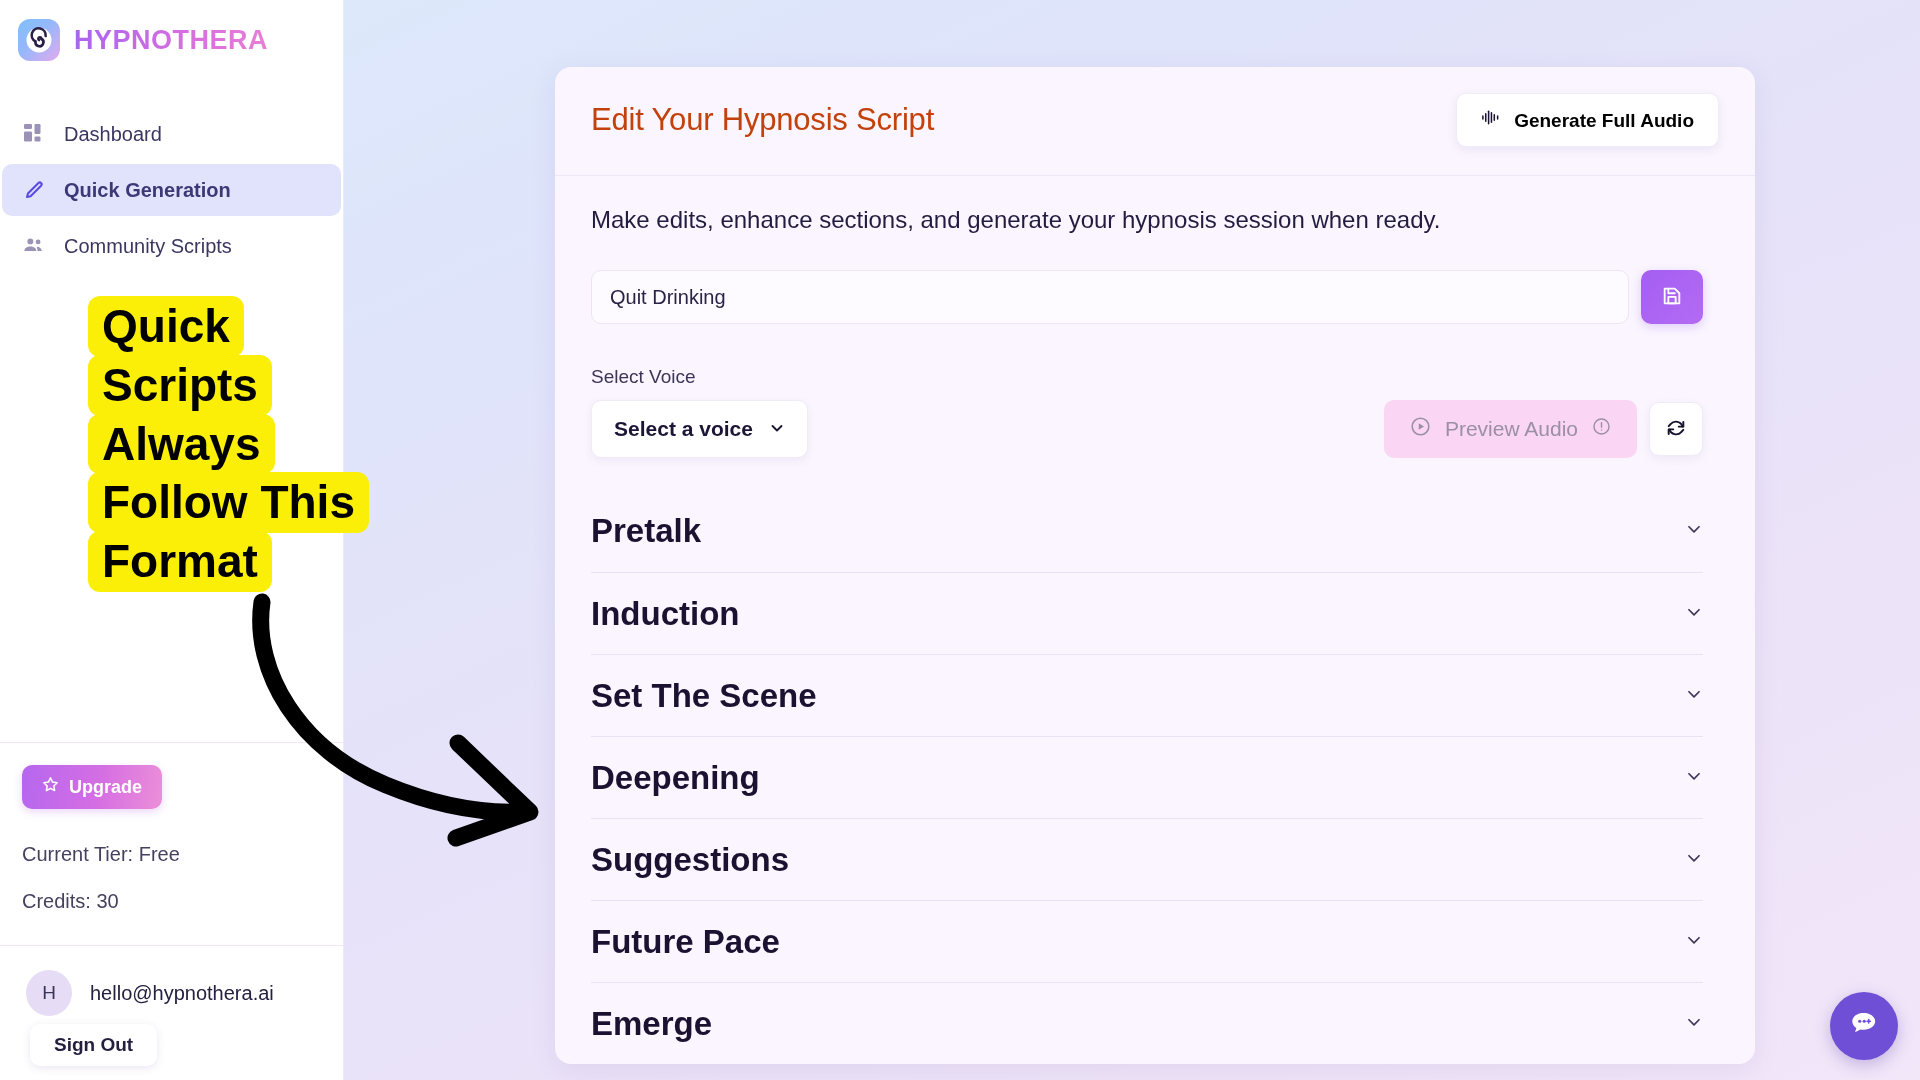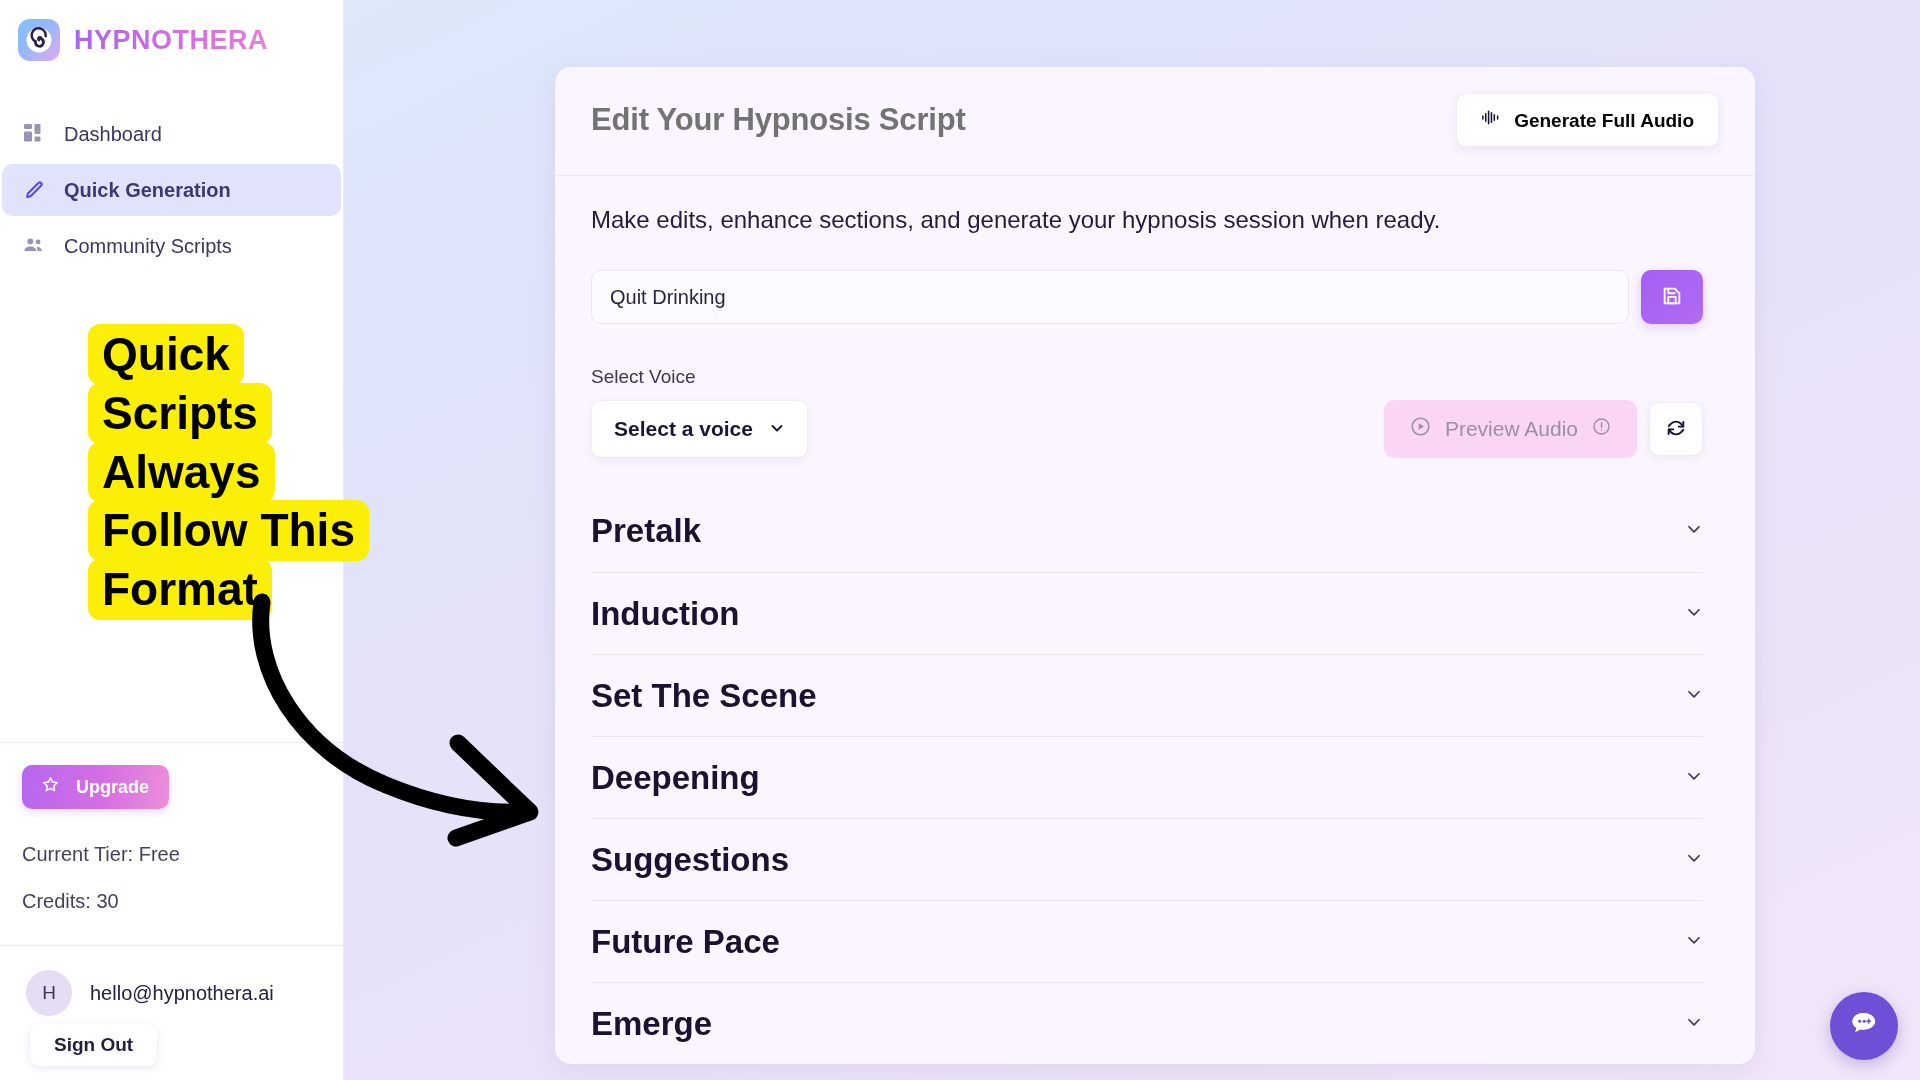--- a/index.html
+++ b/index.html
@@ -79,7 +79,7 @@
     display:flex; align-items:center; justify-content:space-between;
     padding:26px 36px 28px 36px; border-bottom:1px solid #efe7f7;
   }
-  .card-title{ font-size:31px; font-weight:700; color:#737373; letter-spacing:-.2px;text-align:right; }
+  .card-title{ font-size:31px; font-weight:400; color:#c2410c; letter-spacing:-.2px;text-align:right; }
   .gen-audio-btn{
     display:flex; align-items:flex-end; gap:14px;
     background:#fff; border:1px solid #f2ebfa; border-radius:10px;

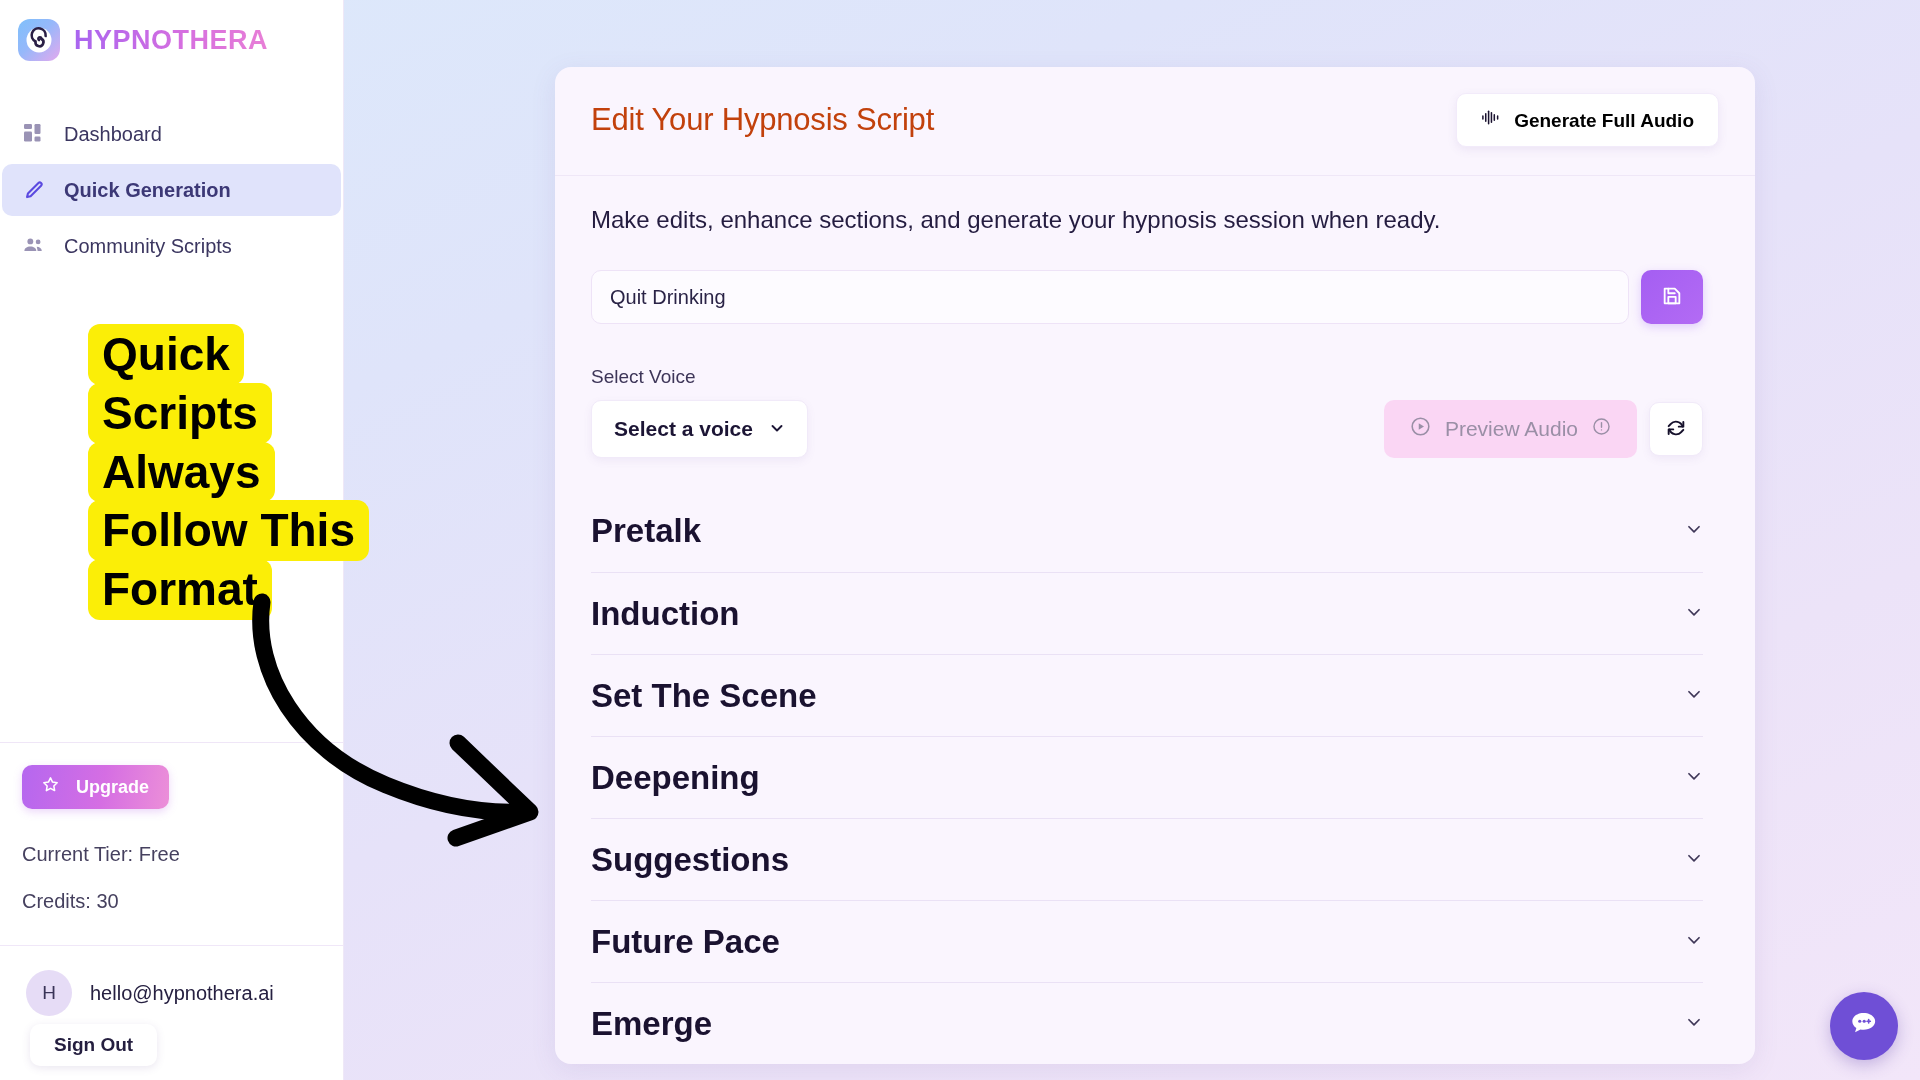--- a/index.html
+++ b/index.html
@@ -133,7 +133,7 @@
 
   
   .callout{
-    position:absolute; left:88px; top:324px; width:360px; z-index:20;
+    position:absolute; left:88px; top:296px; width:360px; z-index:20;
     font-weight:700; font-size:46px; line-height:1.06; color:#000;
   }
   .callout .ln{

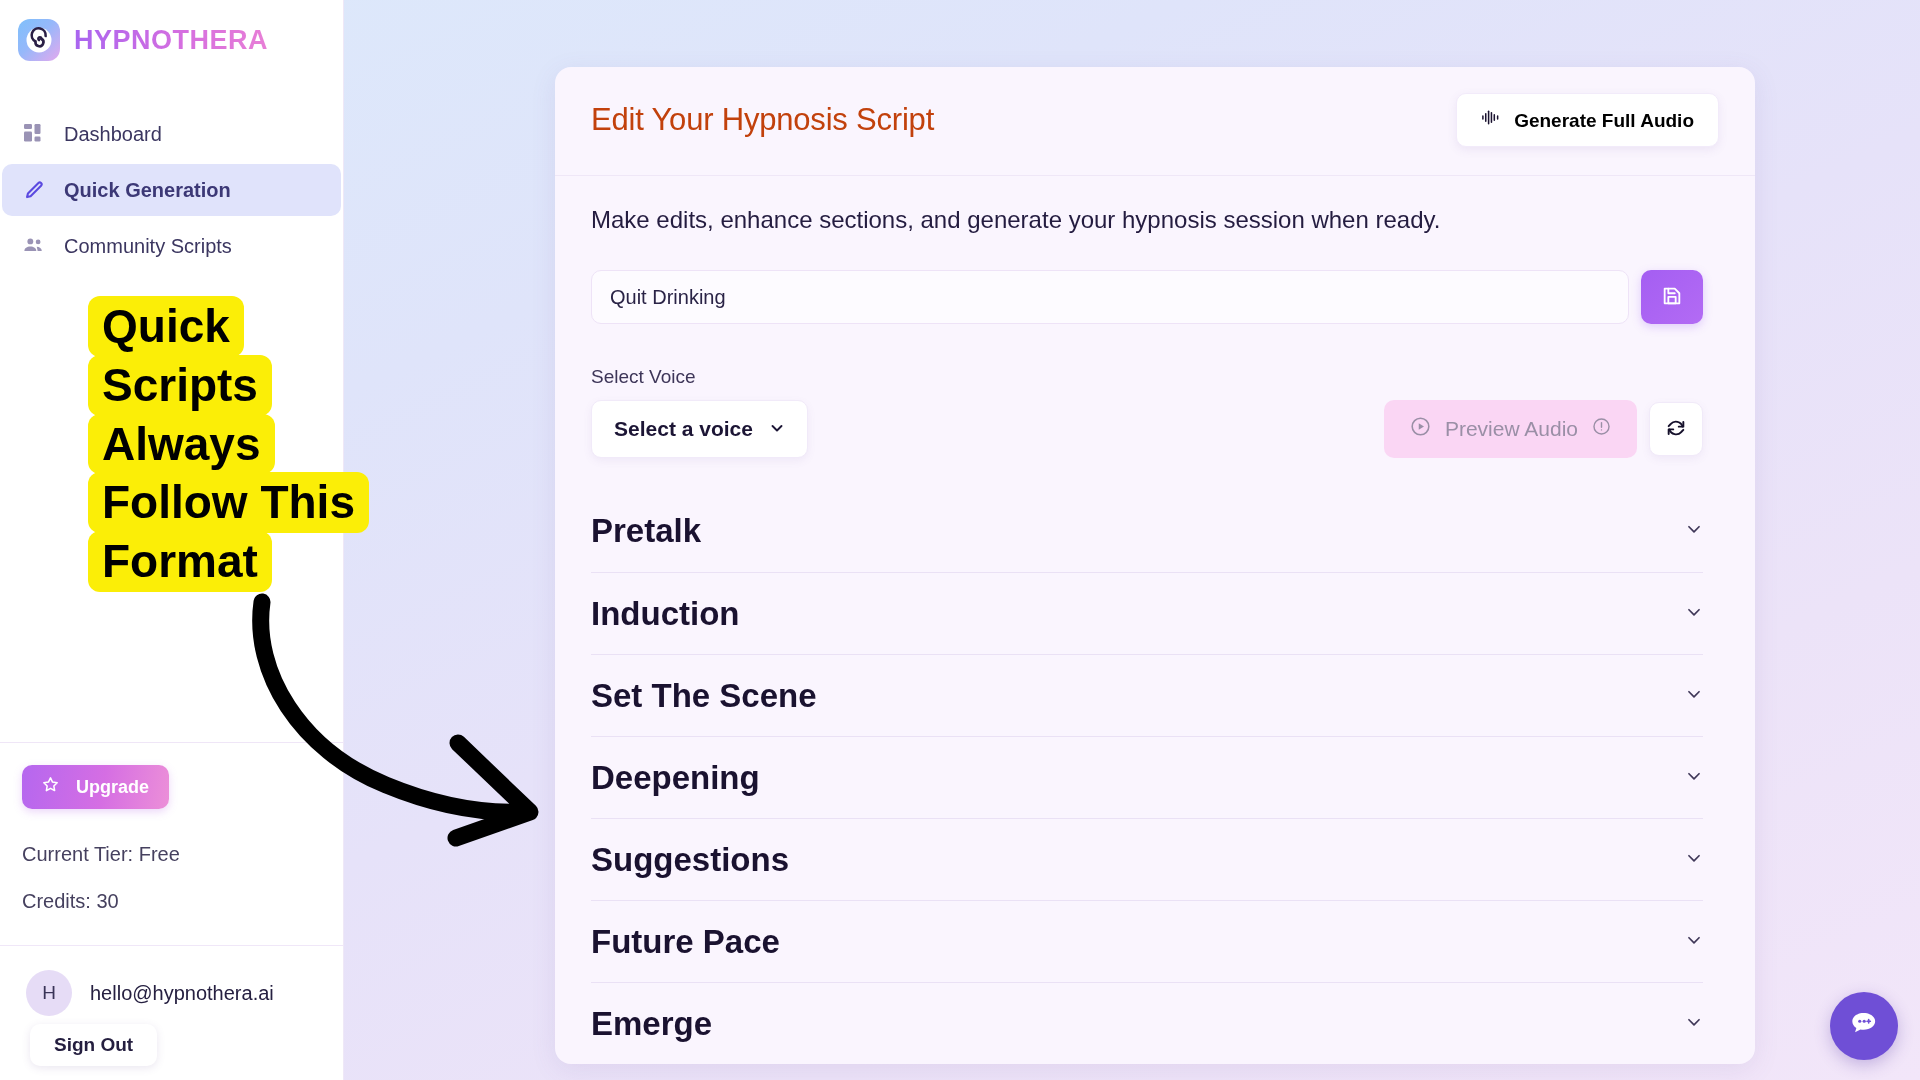--- a/index.html
+++ b/index.html
@@ -44,7 +44,7 @@
 
   .plan{ padding:22px 0 0 22px; }
   .upgrade-btn{
-    display:inline-flex; align-items:center; gap:17px;
+    display:inline-flex; align-items:center; gap:10px;
     background:linear-gradient(100deg,#b567ef 0%,#d56ee3 55%,#ec8fd8 100%);
     color:#fff; border:none; border-radius:10px;
     padding:11px 20px; font-size:18px; font-weight:700; cursor:pointer;

